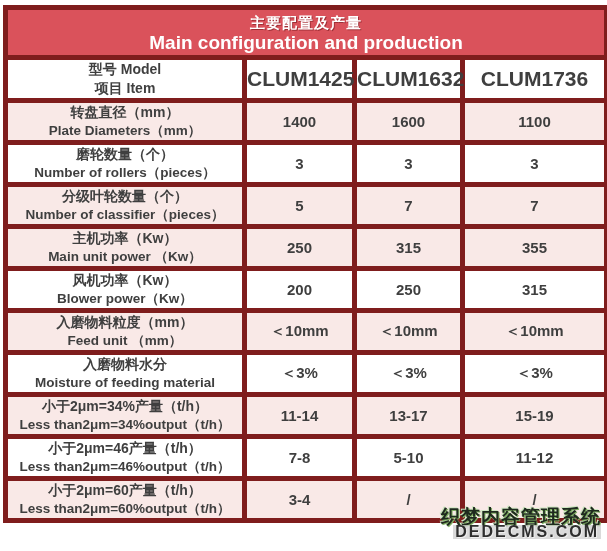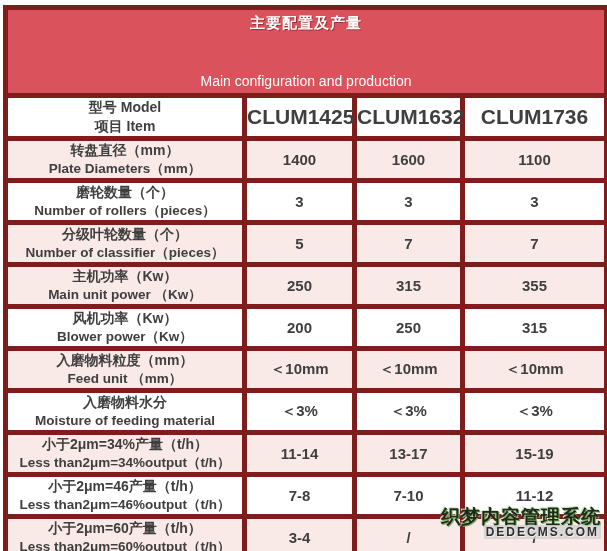--- a/index.html
+++ b/index.html
@@ -46,10 +46,9 @@
   }
   .title-en {
     color: #ffffff;
-    font-weight: normal;
-    font-size: 14px;
+    font-weight: bold;
+    font-size: 19px;
     line-height: 20px;
-    margin-top: 38px;
   }
 
   

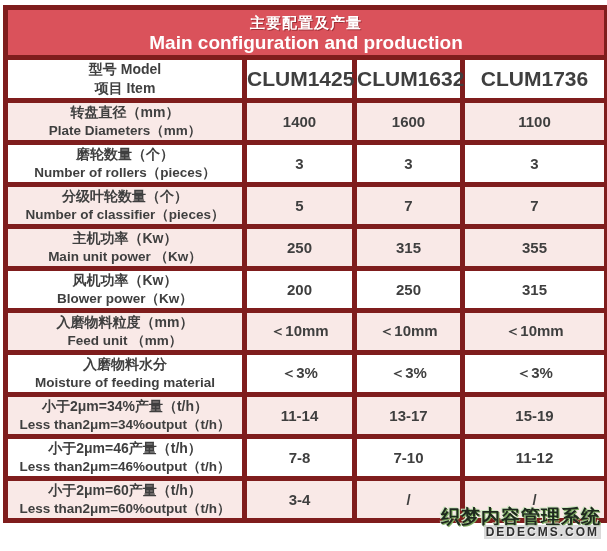--- a/index.html
+++ b/index.html
@@ -216,7 +216,7 @@
       <div class="en">Less than2μm=46%output（t/h）</div>
     </td>
   <td class="val-cell">7-8</td>
-          <td class="val-cell">7-10</td>
+          <td class="val-cell">5-10</td>
           <td class="val-cell">11-12</td>
         </tr>
         <tr class="data-row shaded">

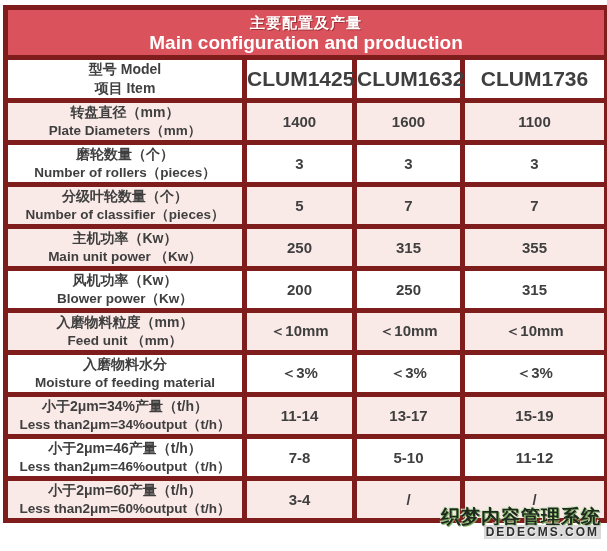--- a/index.html
+++ b/index.html
@@ -102,7 +102,7 @@
     display: inline-block;
     margin-top: 1px;
     font-weight: bold;
-    font-size: 12px;
+    font-size: 16px;
     letter-spacing: 2px;
     color: #2e2e2e;
     background: rgba(205,205,205,0.75);

